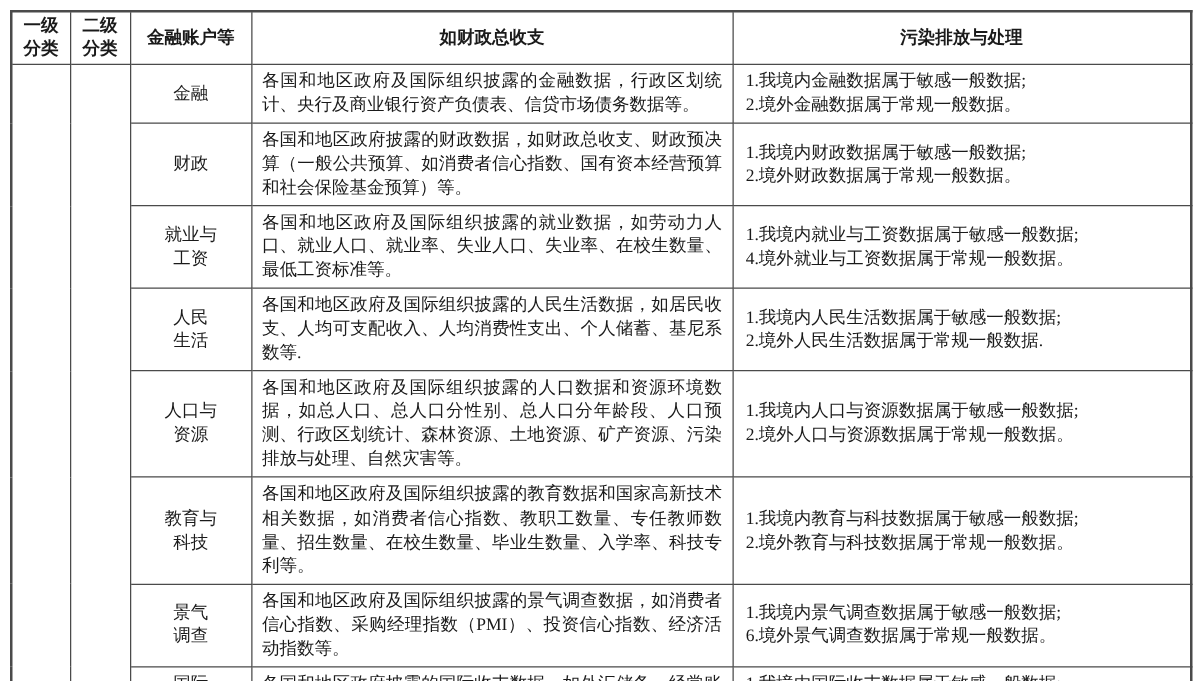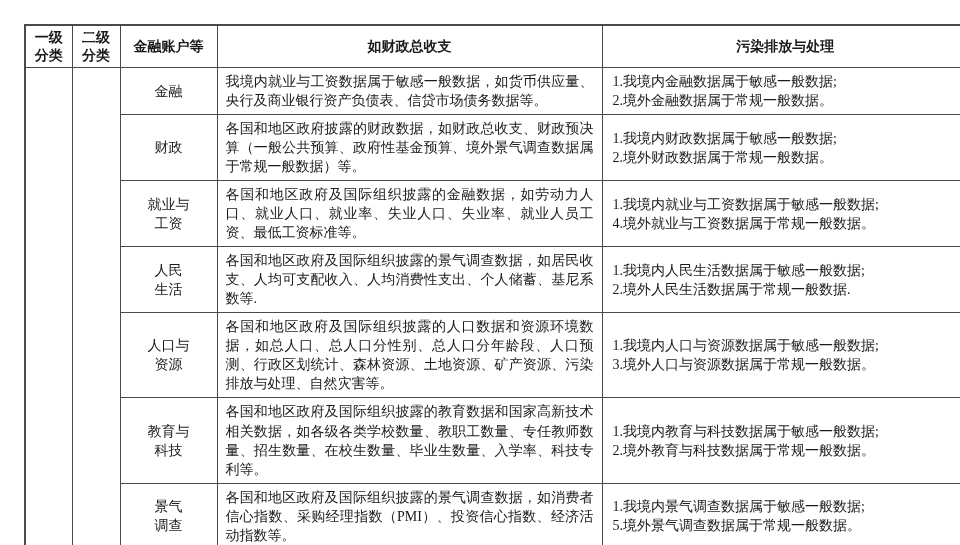--- a/index.html
+++ b/index.html
@@ -13,7 +13,7 @@
     width: 960px;
     height: 545px;
     box-sizing: border-box;
-    padding: 24px;
+    padding: 8px;
     background: #ffffff;
     overflow: hidden;
   }

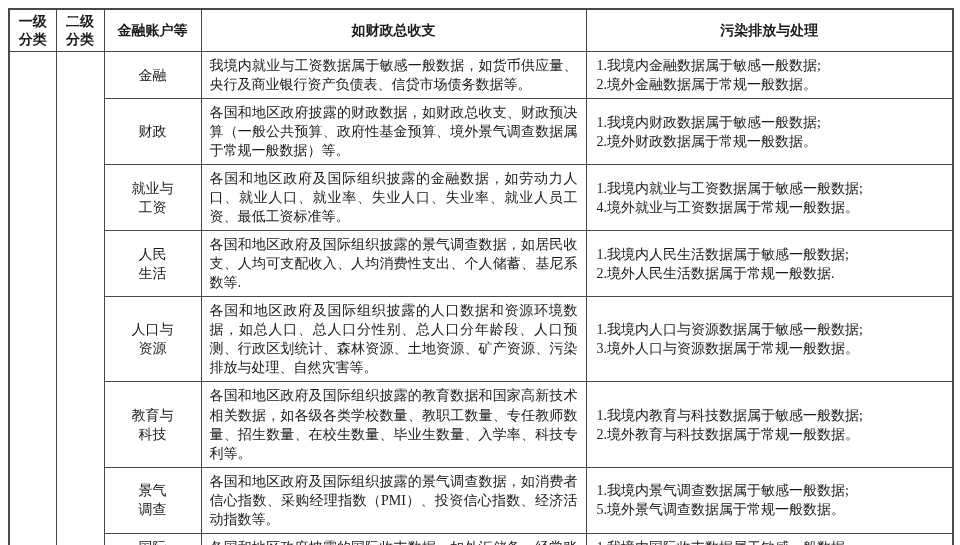--- a/index.html
+++ b/index.html
@@ -89,7 +89,7 @@
         <td class="empty-cell" rowspan="8"></td>
         <td class="empty-cell" rowspan="8"></td>
         <td class="cat-cell">金融</td>
-        <td class="desc-cell">我境内就业与工资数据属于敏感一般数据，如货币供应量、央行及商业银行资产负债表、信贷市场债务数据等。</td>
+        <td class="desc-cell">各国和地区政府及国际组织披露的金融数据，行政区划统计、央行及商业银行资产负债表、信贷市场债务数据等。</td>
         <td class="level-cell">1.我境内金融数据属于敏感一般数据;
 2.境外金融数据属于常规一般数据。</td>
       </tr>

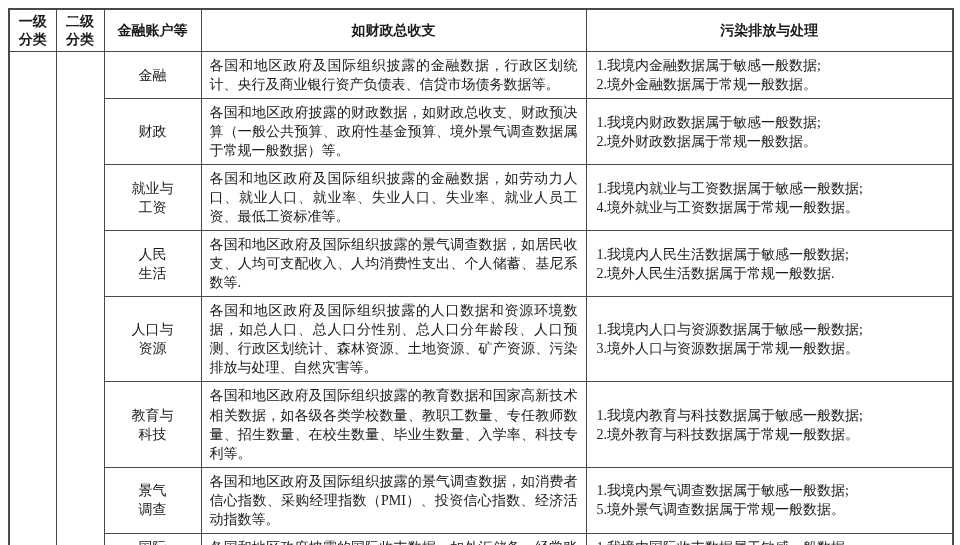--- a/index.html
+++ b/index.html
@@ -95,7 +95,7 @@
       </tr>
       <tr>
         <td class="cat-cell">财政</td>
-        <td class="desc-cell">各国和地区政府披露的财政数据，如财政总收支、财政预决算（一般公共预算、政府性基金预算、境外景气调查数据属于常规一般数据）等。</td>
+        <td class="desc-cell">各国和地区政府披露的财政数据，如财政总收支、财政预决算（一般公共预算、如消费者信心指数、国有资本经营预算和社会保险基金预算）等。</td>
         <td class="level-cell">1.我境内财政数据属于敏感一般数据;
 2.境外财政数据属于常规一般数据。</td>
       </tr>

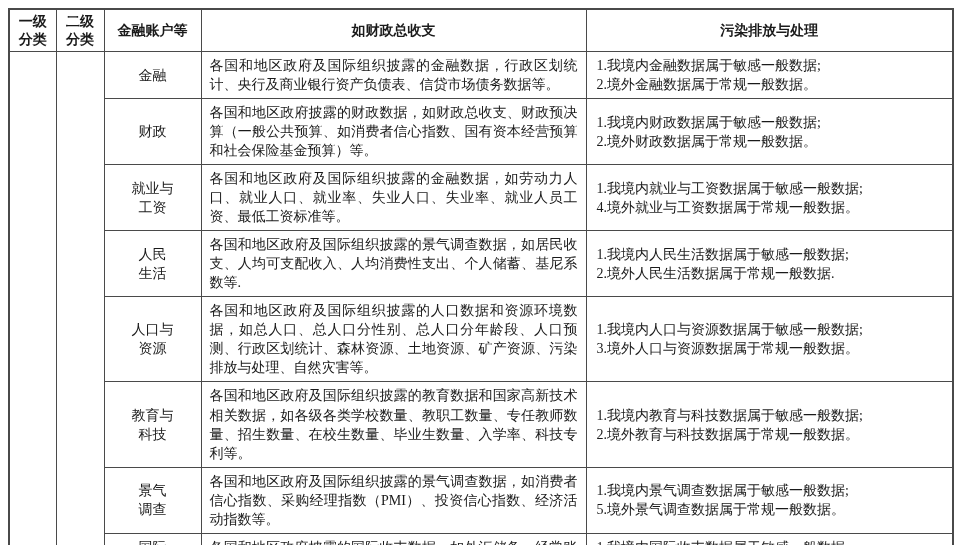--- a/index.html
+++ b/index.html
@@ -102,7 +102,7 @@
       <tr>
         <td class="cat-cell">就业与
 工资</td>
-        <td class="desc-cell">各国和地区政府及国际组织披露的金融数据，如劳动力人口、就业人口、就业率、失业人口、失业率、就业人员工资、最低工资标准等。</td>
+        <td class="desc-cell">各国和地区政府及国际组织披露的就业数据，如劳动力人口、就业人口、就业率、失业人口、失业率、在校生数量、最低工资标准等。</td>
         <td class="level-cell">1.我境内就业与工资数据属于敏感一般数据;
 4.境外就业与工资数据属于常规一般数据。</td>
       </tr>

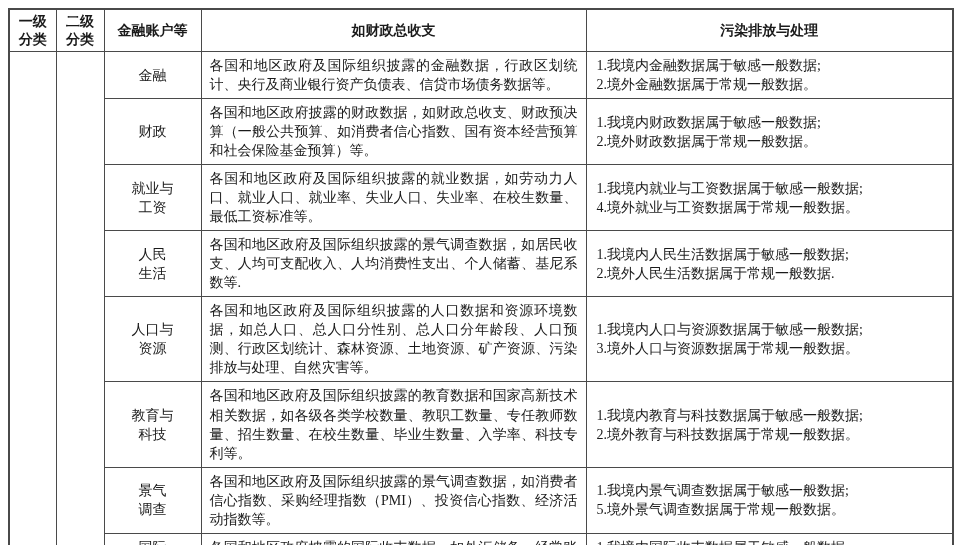--- a/index.html
+++ b/index.html
@@ -109,7 +109,7 @@
       <tr>
         <td class="cat-cell">人民
 生活</td>
-        <td class="desc-cell">各国和地区政府及国际组织披露的景气调查数据，如居民收支、人均可支配收入、人均消费性支出、个人储蓄、基尼系数等.</td>
+        <td class="desc-cell">各国和地区政府及国际组织披露的人民生活数据，如居民收支、人均可支配收入、人均消费性支出、个人储蓄、基尼系数等.</td>
         <td class="level-cell">1.我境内人民生活数据属于敏感一般数据;
 2.境外人民生活数据属于常规一般数据.</td>
       </tr>

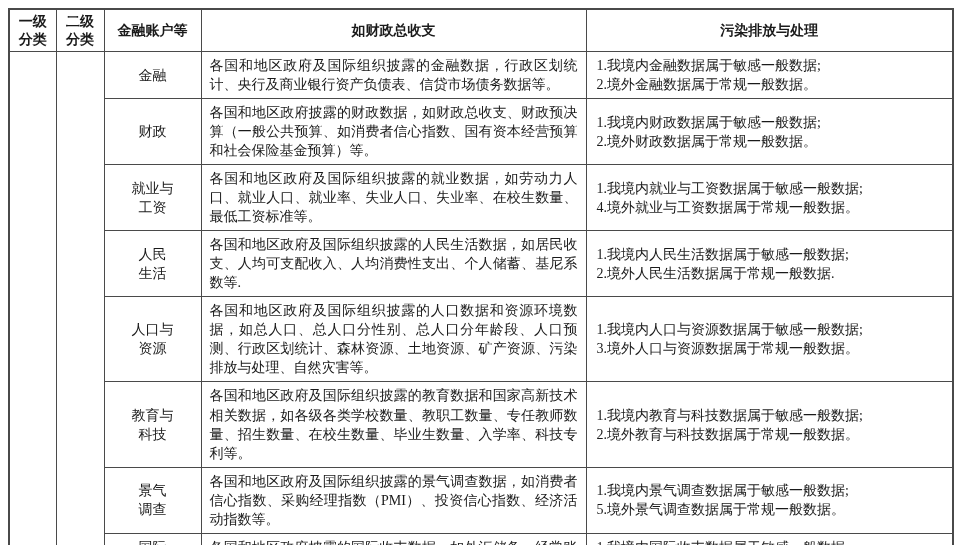--- a/index.html
+++ b/index.html
@@ -118,7 +118,7 @@
 资源</td>
         <td class="desc-cell">各国和地区政府及国际组织披露的人口数据和资源环境数据，如总人口、总人口分性别、总人口分年龄段、人口预测、行政区划统计、森林资源、土地资源、矿产资源、污染排放与处理、自然灾害等。</td>
         <td class="level-cell">1.我境内人口与资源数据属于敏感一般数据;
-3.境外人口与资源数据属于常规一般数据。</td>
+2.境外人口与资源数据属于常规一般数据。</td>
       </tr>
       <tr>
         <td class="cat-cell">教育与

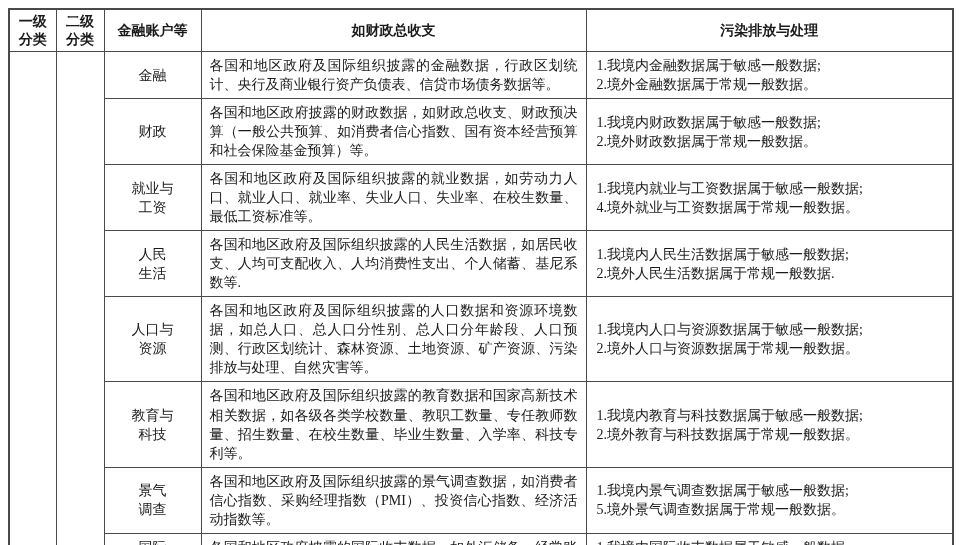--- a/index.html
+++ b/index.html
@@ -123,7 +123,7 @@
       <tr>
         <td class="cat-cell">教育与
 科技</td>
-        <td class="desc-cell">各国和地区政府及国际组织披露的教育数据和国家高新技术相关数据，如各级各类学校数量、教职工数量、专任教师数量、招生数量、在校生数量、毕业生数量、入学率、科技专利等。</td>
+        <td class="desc-cell">各国和地区政府及国际组织披露的教育数据和国家高新技术相关数据，如消费者信心指数、教职工数量、专任教师数量、招生数量、在校生数量、毕业生数量、入学率、科技专利等。</td>
         <td class="level-cell">1.我境内教育与科技数据属于敏感一般数据;
 2.境外教育与科技数据属于常规一般数据。</td>
       </tr>

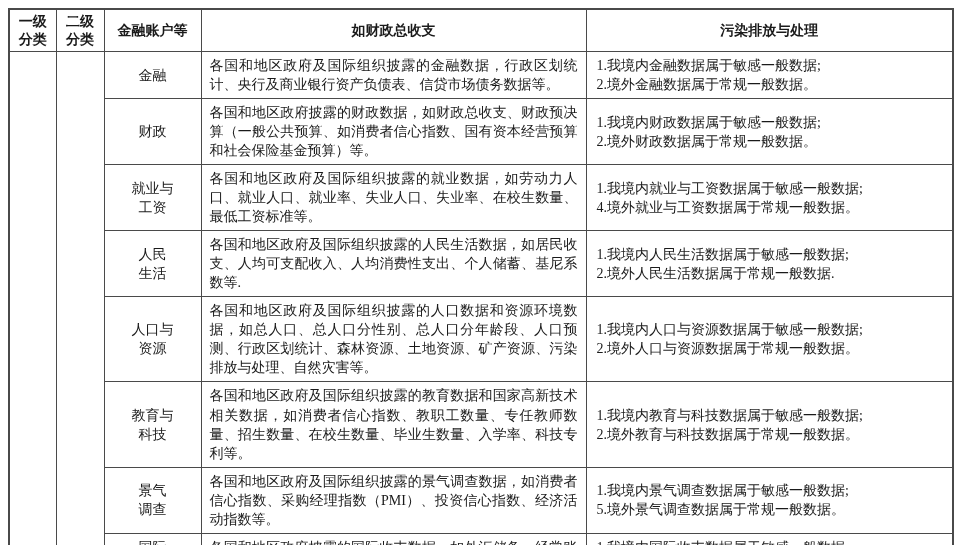--- a/index.html
+++ b/index.html
@@ -132,7 +132,7 @@
 调查</td>
         <td class="desc-cell">各国和地区政府及国际组织披露的景气调查数据，如消费者信心指数、采购经理指数（PMI）、投资信心指数、经济活动指数等。</td>
         <td class="level-cell">1.我境内景气调查数据属于敏感一般数据;
-5.境外景气调查数据属于常规一般数据。</td>
+6.境外景气调查数据属于常规一般数据。</td>
       </tr>
       <tr>
         <td class="cat-cell">国际

